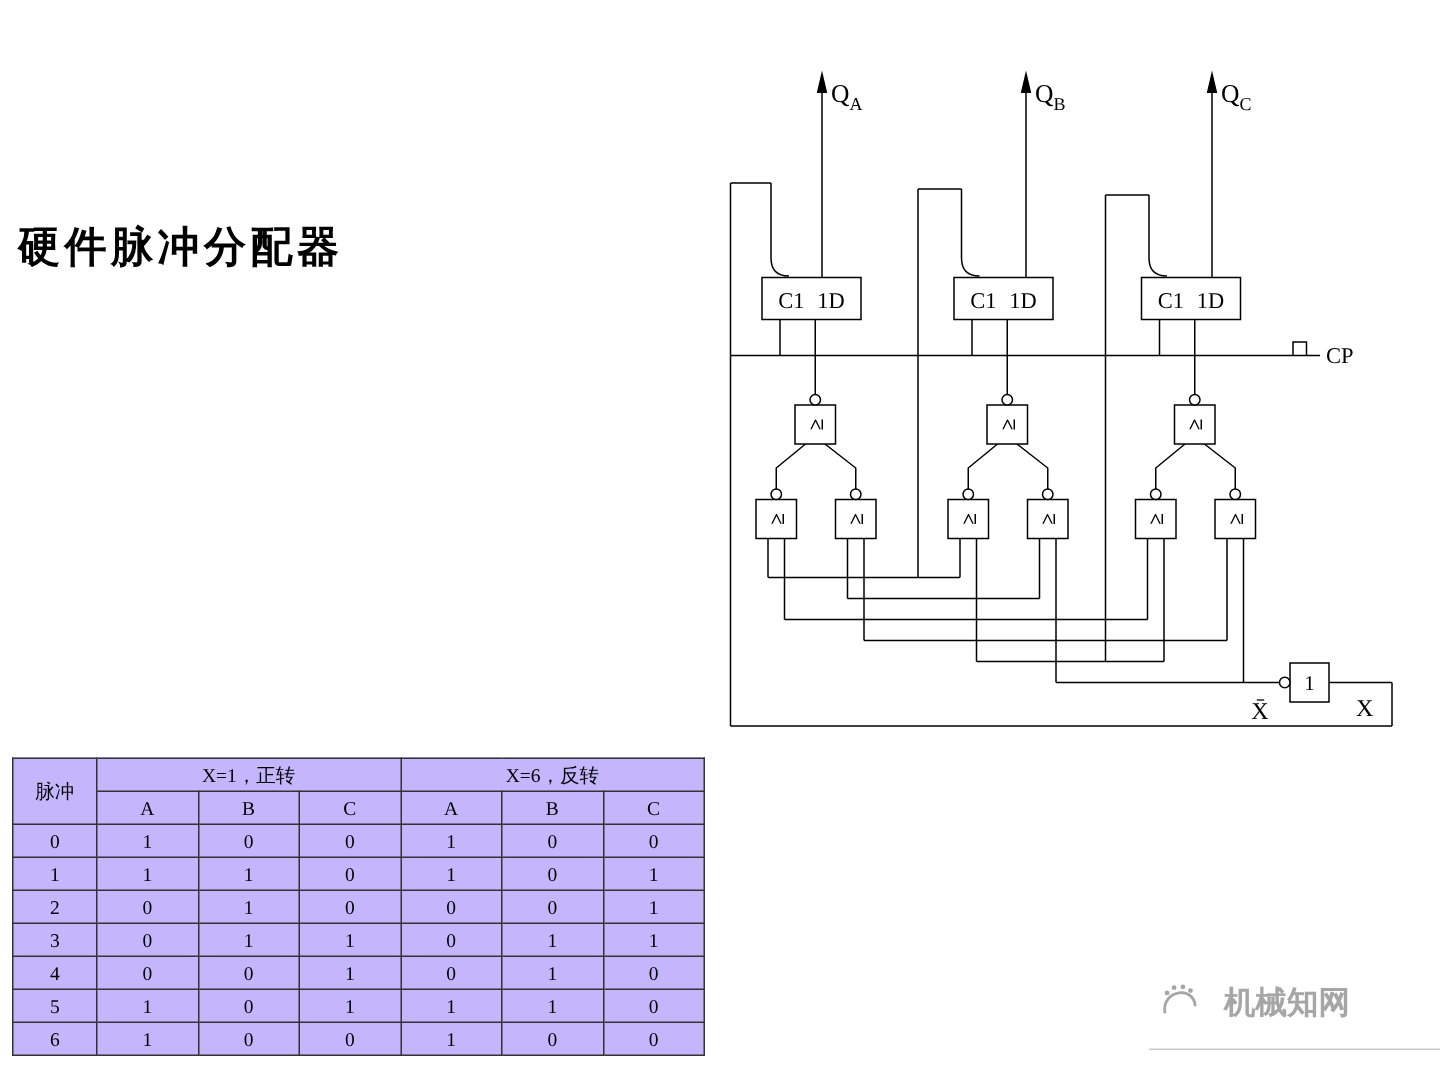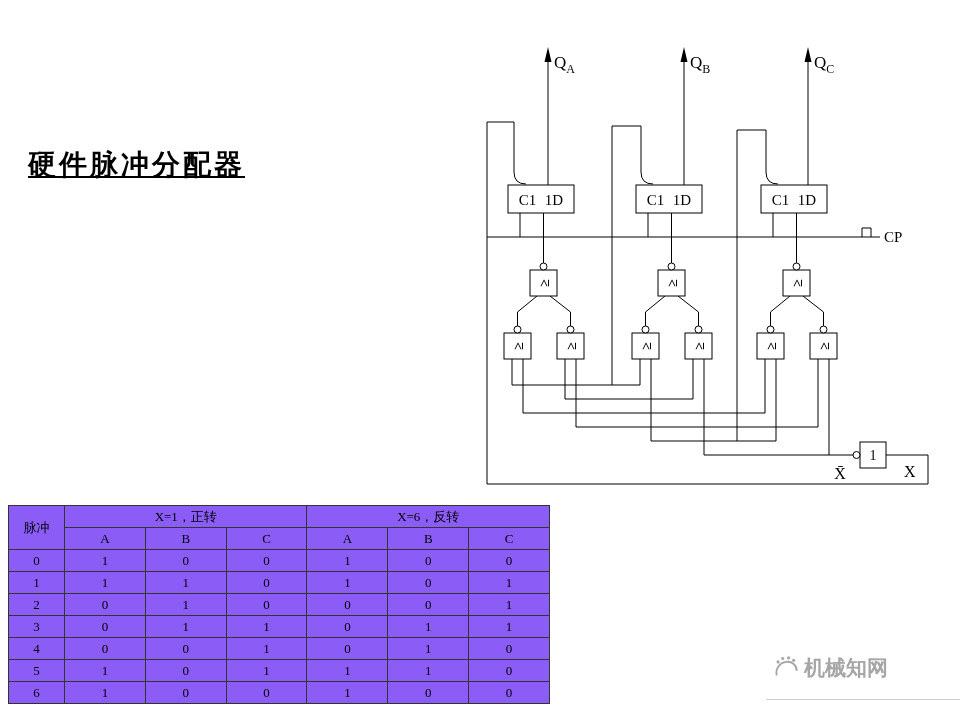--- a/index.html
+++ b/index.html
@@ -8,8 +8,8 @@
     overflow:hidden; font-family:"Liberation Serif", serif; color:#000;
   }
   .slide-title {
-    position:absolute; left:28px; top:146px;
-    font:bold 28px "Liberation Serif", serif; letter-spacing:3px;text-decoration:underline;
+    position:absolute; left:12px; top:146px;
+    font:bold 28px "Liberation Serif", serif; letter-spacing:3px;
   }
   .circuit-caption {
     position:absolute; left:574px; top:528px;

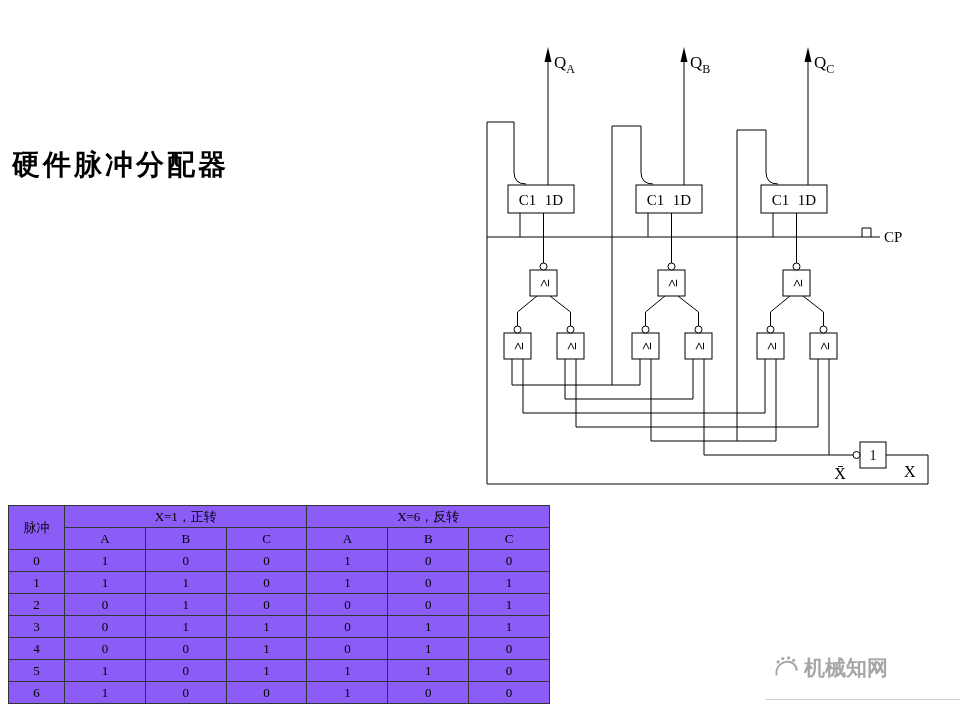--- a/index.html
+++ b/index.html
@@ -18,8 +18,8 @@
   svg.circuit { position:absolute; left:0; top:0; }
   svg.circuit text { font-family:"Liberation Serif", serif; fill:#000; }
   .truth-table {
-    position:absolute; left:8px; top:505px; width:542px;
-    border-collapse:collapse; table-layout:fixed; background:#8b5cf6;
+    position:absolute; left:8px; top:505px; width:462px;
+    border-collapse:collapse; table-layout:fixed; background:#c4b5fd;
   }
   .truth-table th, .truth-table td {
     border:1px solid #333; font:13px "Liberation Serif", serif;

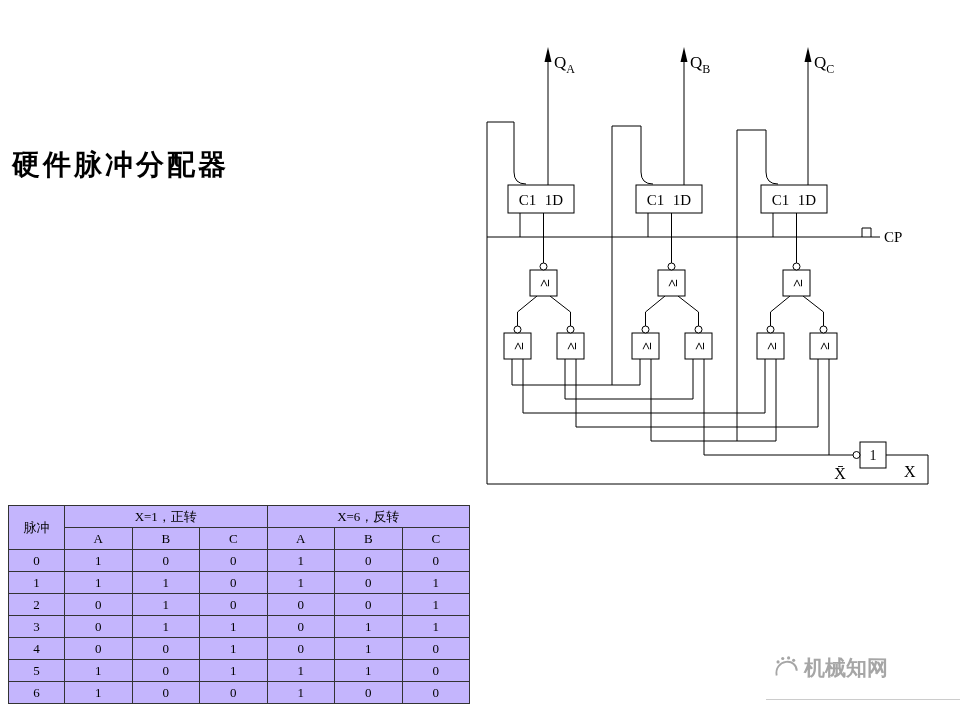--- a/index.html
+++ b/index.html
@@ -28,7 +28,7 @@
   }
   .watermark {
     position:absolute; left:772px; top:654px; display:flex;
-    align-items:center; gap:4px; color:#a6a6a6;
+    align-items:center; gap:16px; color:#a6a6a6;
     font:bold 21px "Liberation Sans", sans-serif;
   }
   .watermark-line {

